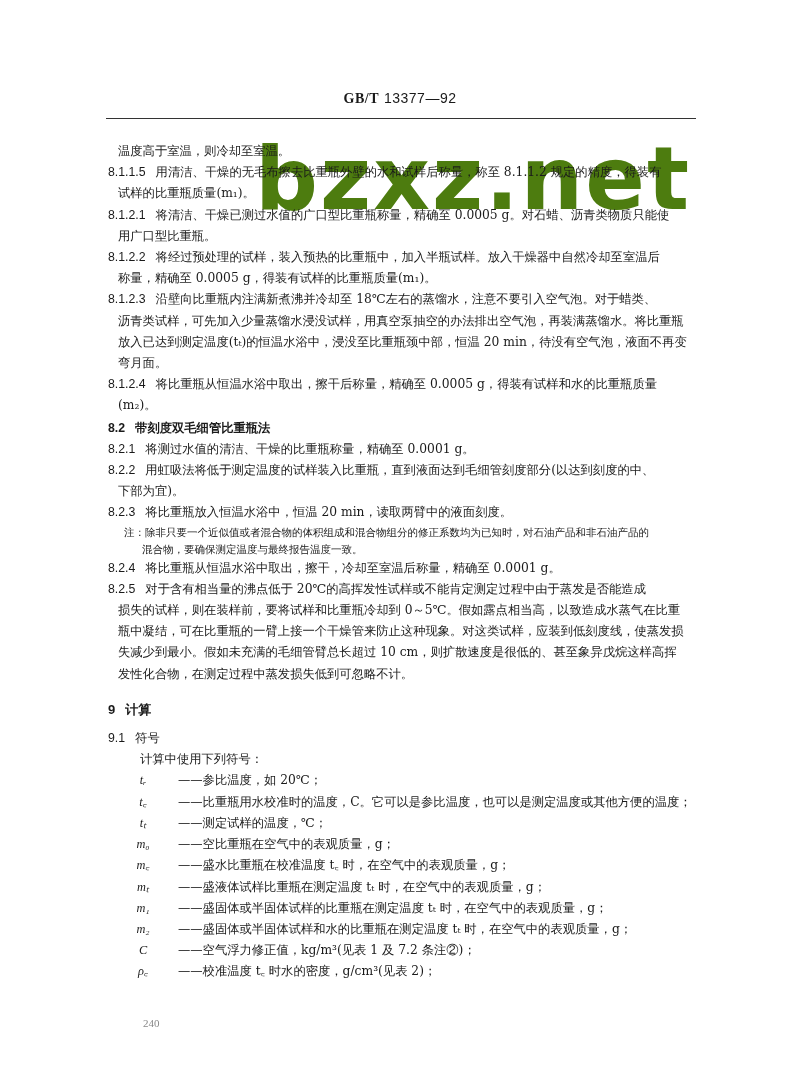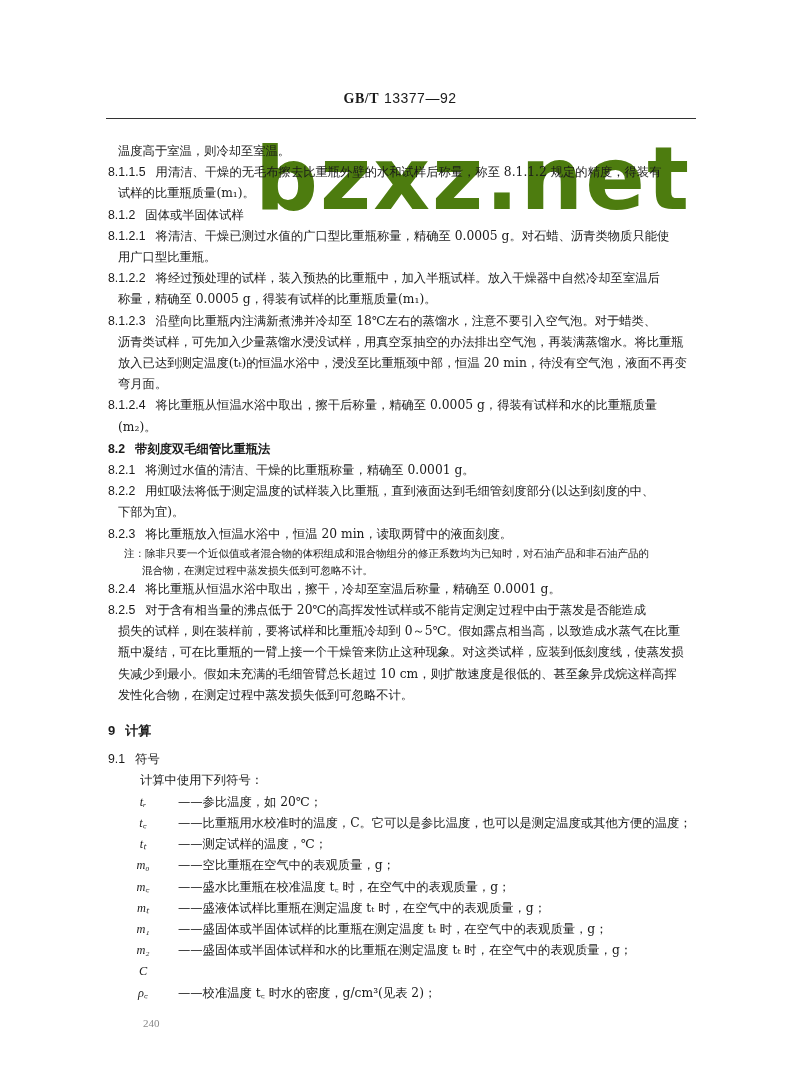--- a/index.html
+++ b/index.html
@@ -45,7 +45,6 @@
     <p class="p"><span class="n"></span><span>温度高于室温，则冷却至室温。</span></p>
     <p class="p"><span class="n">8.1.1.5</span><span>用清洁、干燥的无毛布擦去比重瓶外壁的水和试样后称量，称至 8.1.1.2 规定的精度，得装有</span></p>
     <p class="p"><span class="n"></span><span>试样的比重瓶质量(m₁)。</span></p>
-    <p class="p"><span class="n">8.1.2</span><span>固体或半固体试样</span></p>
     <p class="p"><span class="n">8.1.2.1</span><span>将清洁、干燥已测过水值的广口型比重瓶称量，精确至 0.0005 g。对石蜡、沥青类物质只能使</span></p>
     <p class="p"><span class="n"></span><span>用广口型比重瓶。</span></p>
     <p class="p"><span class="n">8.1.2.2</span><span>将经过预处理的试样，装入预热的比重瓶中，加入半瓶试样。放入干燥器中自然冷却至室温后</span></p>

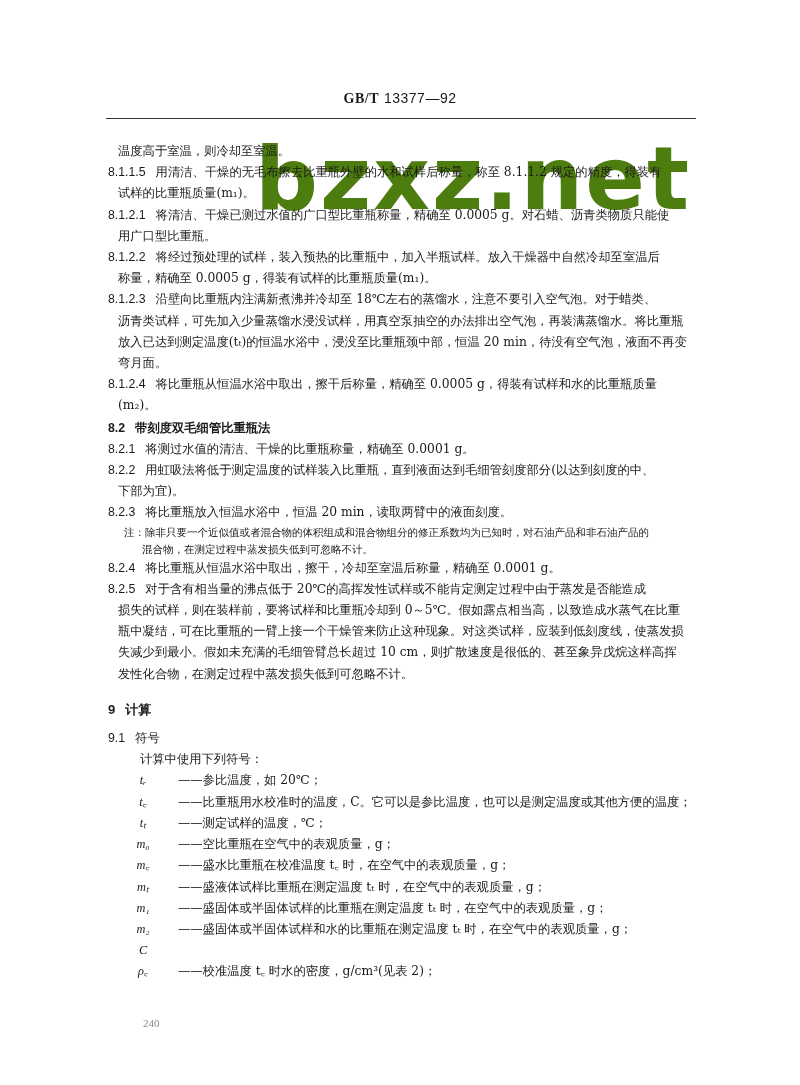--- a/index.html
+++ b/index.html
@@ -62,7 +62,7 @@
     <p class="p"><span class="n"></span><span>下部为宜)。</span></p>
     <p class="p"><span class="n">8.2.3</span><span>将比重瓶放入恒温水浴中，恒温 20 min，读取两臂中的液面刻度。</span></p>
     <p class="p note">注：除非只要一个近似值或者混合物的体积组成和混合物组分的修正系数均为已知时，对石油产品和非石油产品的</p>
-    <p class="p note note2">混合物，在测定过程中蒸发损失低到可忽略不计。</p>
+    <p class="p note note2">混合物，要确保测定温度与最终报告温度一致。</p>
     <p class="p"><span class="n">8.2.4</span><span>将比重瓶从恒温水浴中取出，擦干，冷却至室温后称量，精确至 0.0001 g。</span></p>
     <p class="p"><span class="n">8.2.5</span><span>对于含有相当量的沸点低于 20℃的高挥发性试样或不能肯定测定过程中由于蒸发是否能造成</span></p>
     <p class="p"><span class="n"></span><span>损失的试样，则在装样前，要将试样和比重瓶冷却到 0～5℃。假如露点相当高，以致造成水蒸气在比重</span></p>

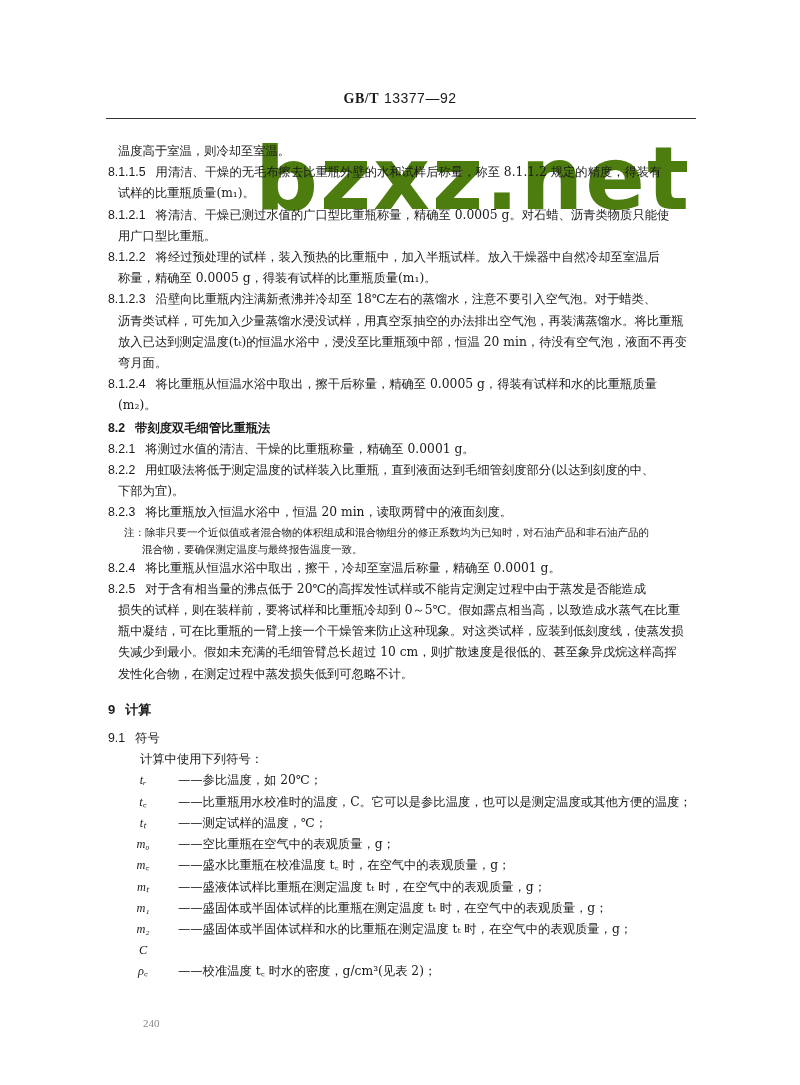--- a/index.html
+++ b/index.html
@@ -108,6 +108,7 @@
       </div>
     <div class="sym">
         <span class="k">C</span>
+        <span class="d">——空气浮力修正值，kg/m³(见表 1 及 7.2 条注②)；</span>
       </div>
     <div class="sym">
         <span class="k">ρ꜀</span>

